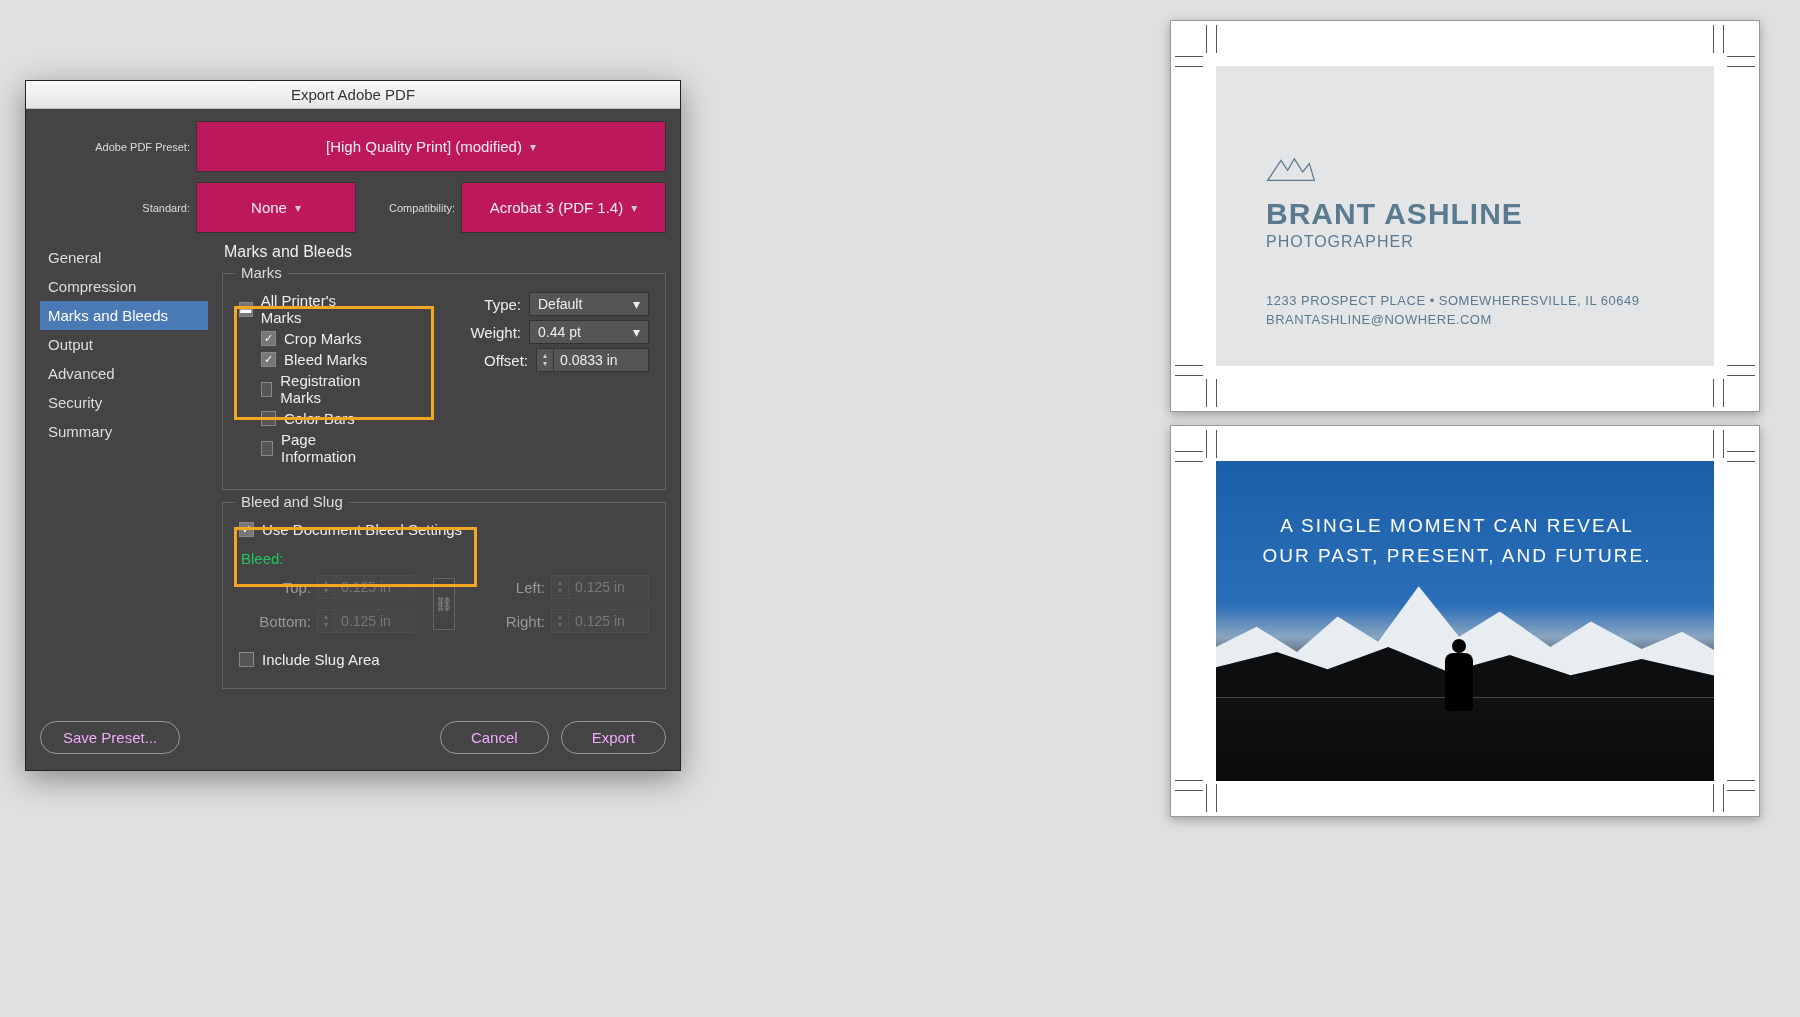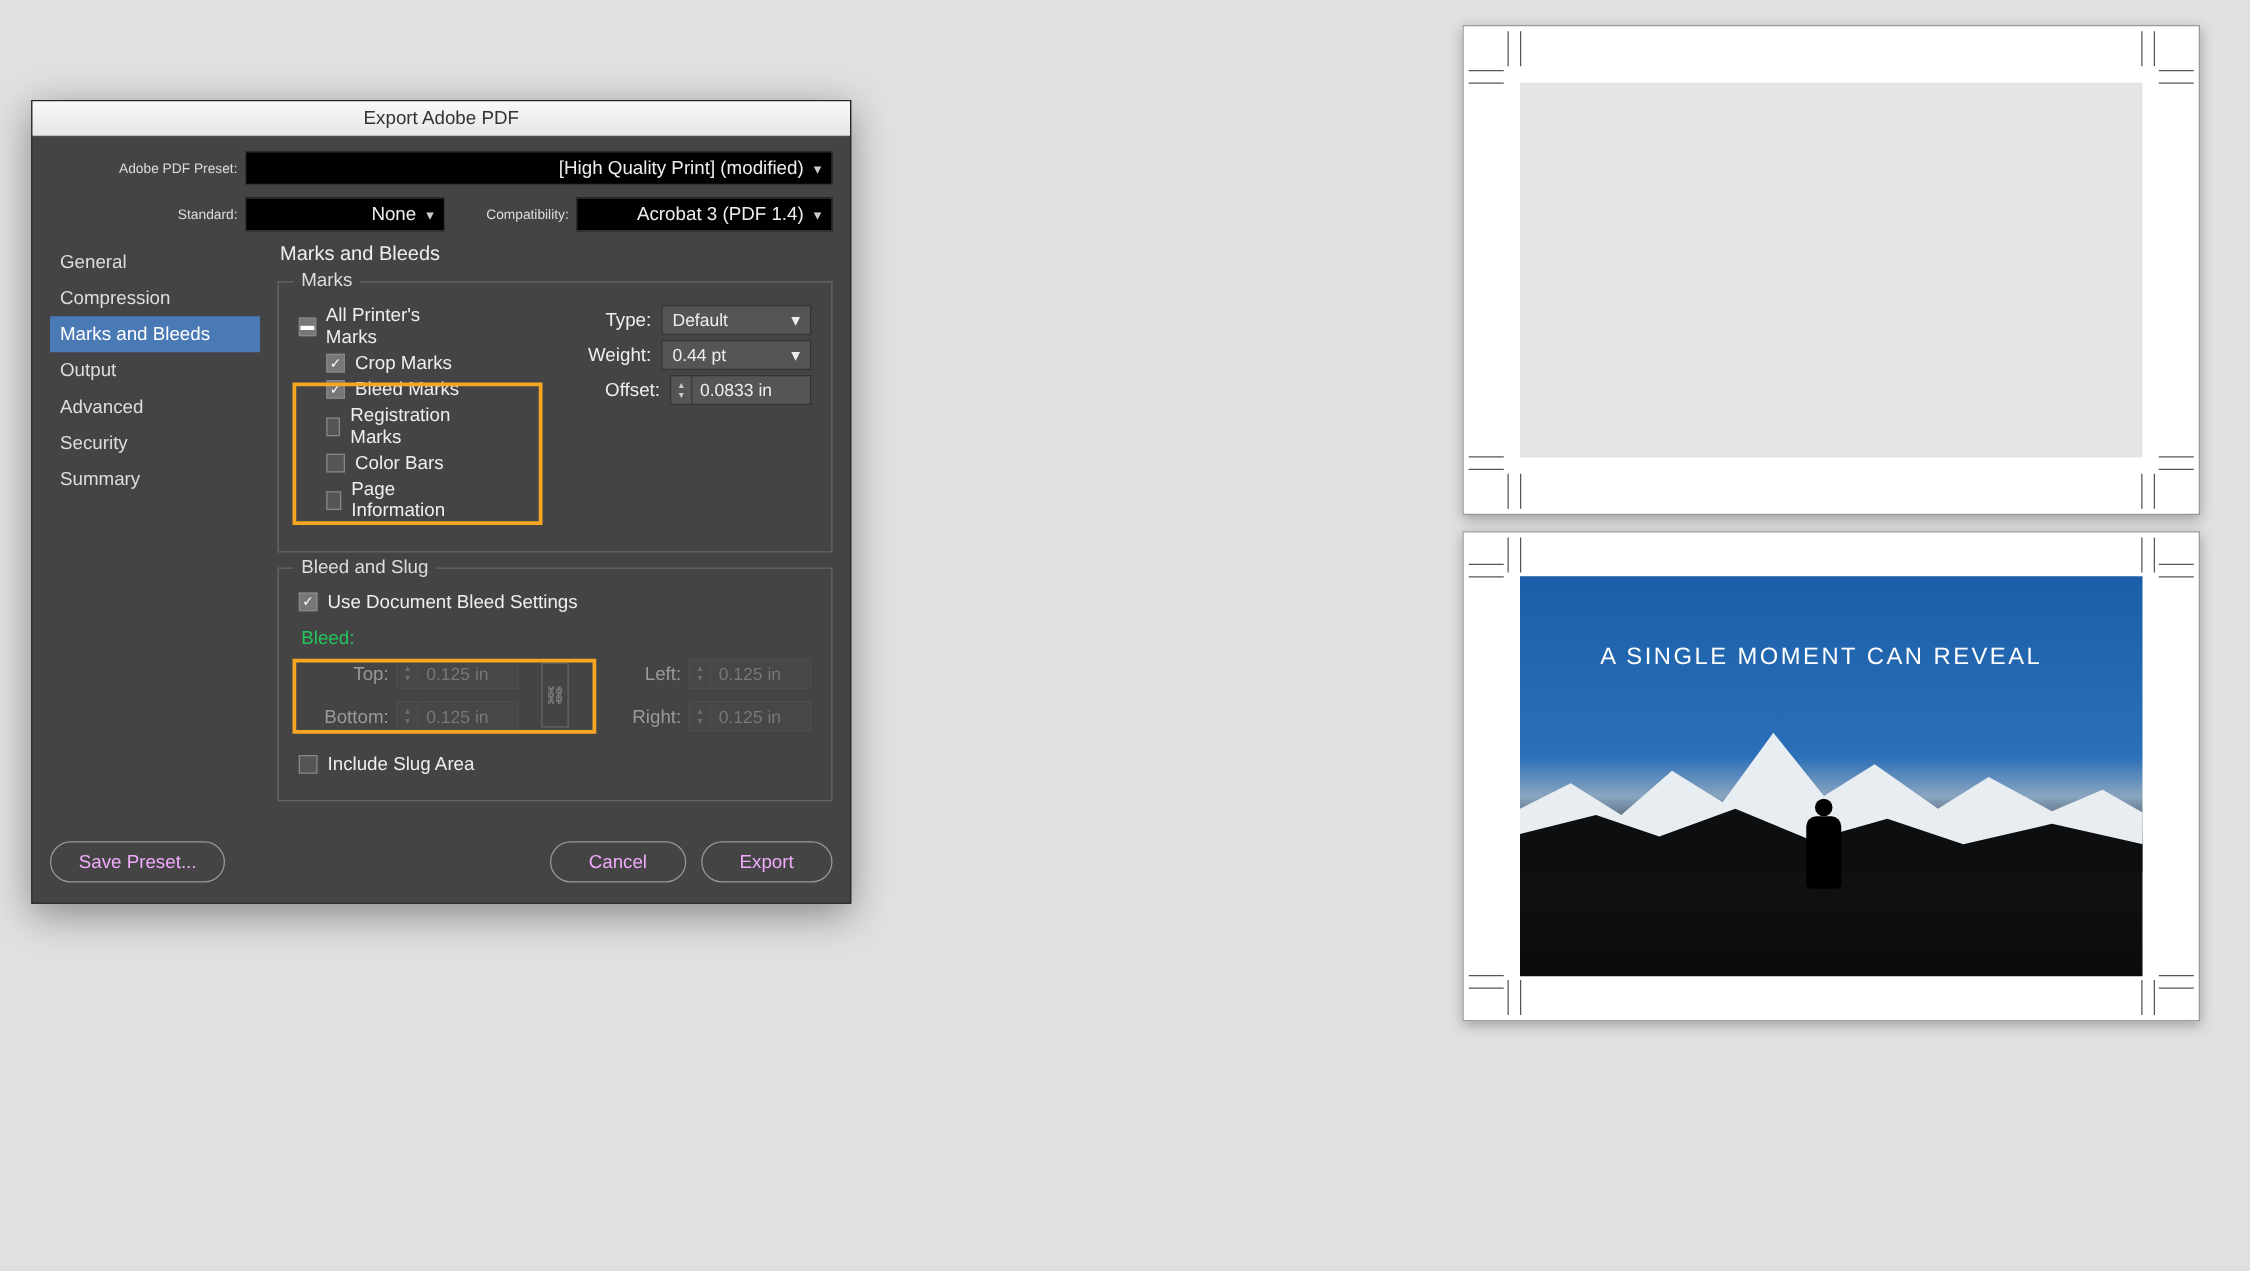--- a/index.html
+++ b/index.html
@@ -13,7 +13,7 @@
 .row { display: flex; align-items: center; margin-bottom: 10px; }
 .lblr { text-align: right; font-size: 11px; color: #ddd; }
 .presetlbl { width: 150px; }
-.select { background: #000000; border: 1px solid #333; color: #eee; font-size: 15px; padding: 4px 8px; position: relative; display: flex; align-items: center; justify-content: flex-end; }
+.select { background: #be185d; border: 1px solid #333; color: #eee; font-size: 15px; padding: 16px 8px; position: relative; display: flex; align-items: center; justify-content: center; }
 .select .chev { margin-left: 8px; font-size: 12px; color: #ccc; }
 .preset { flex: 1; margin-left: 6px; }
 .stdsel { width: 160px; margin-left: 6px; }

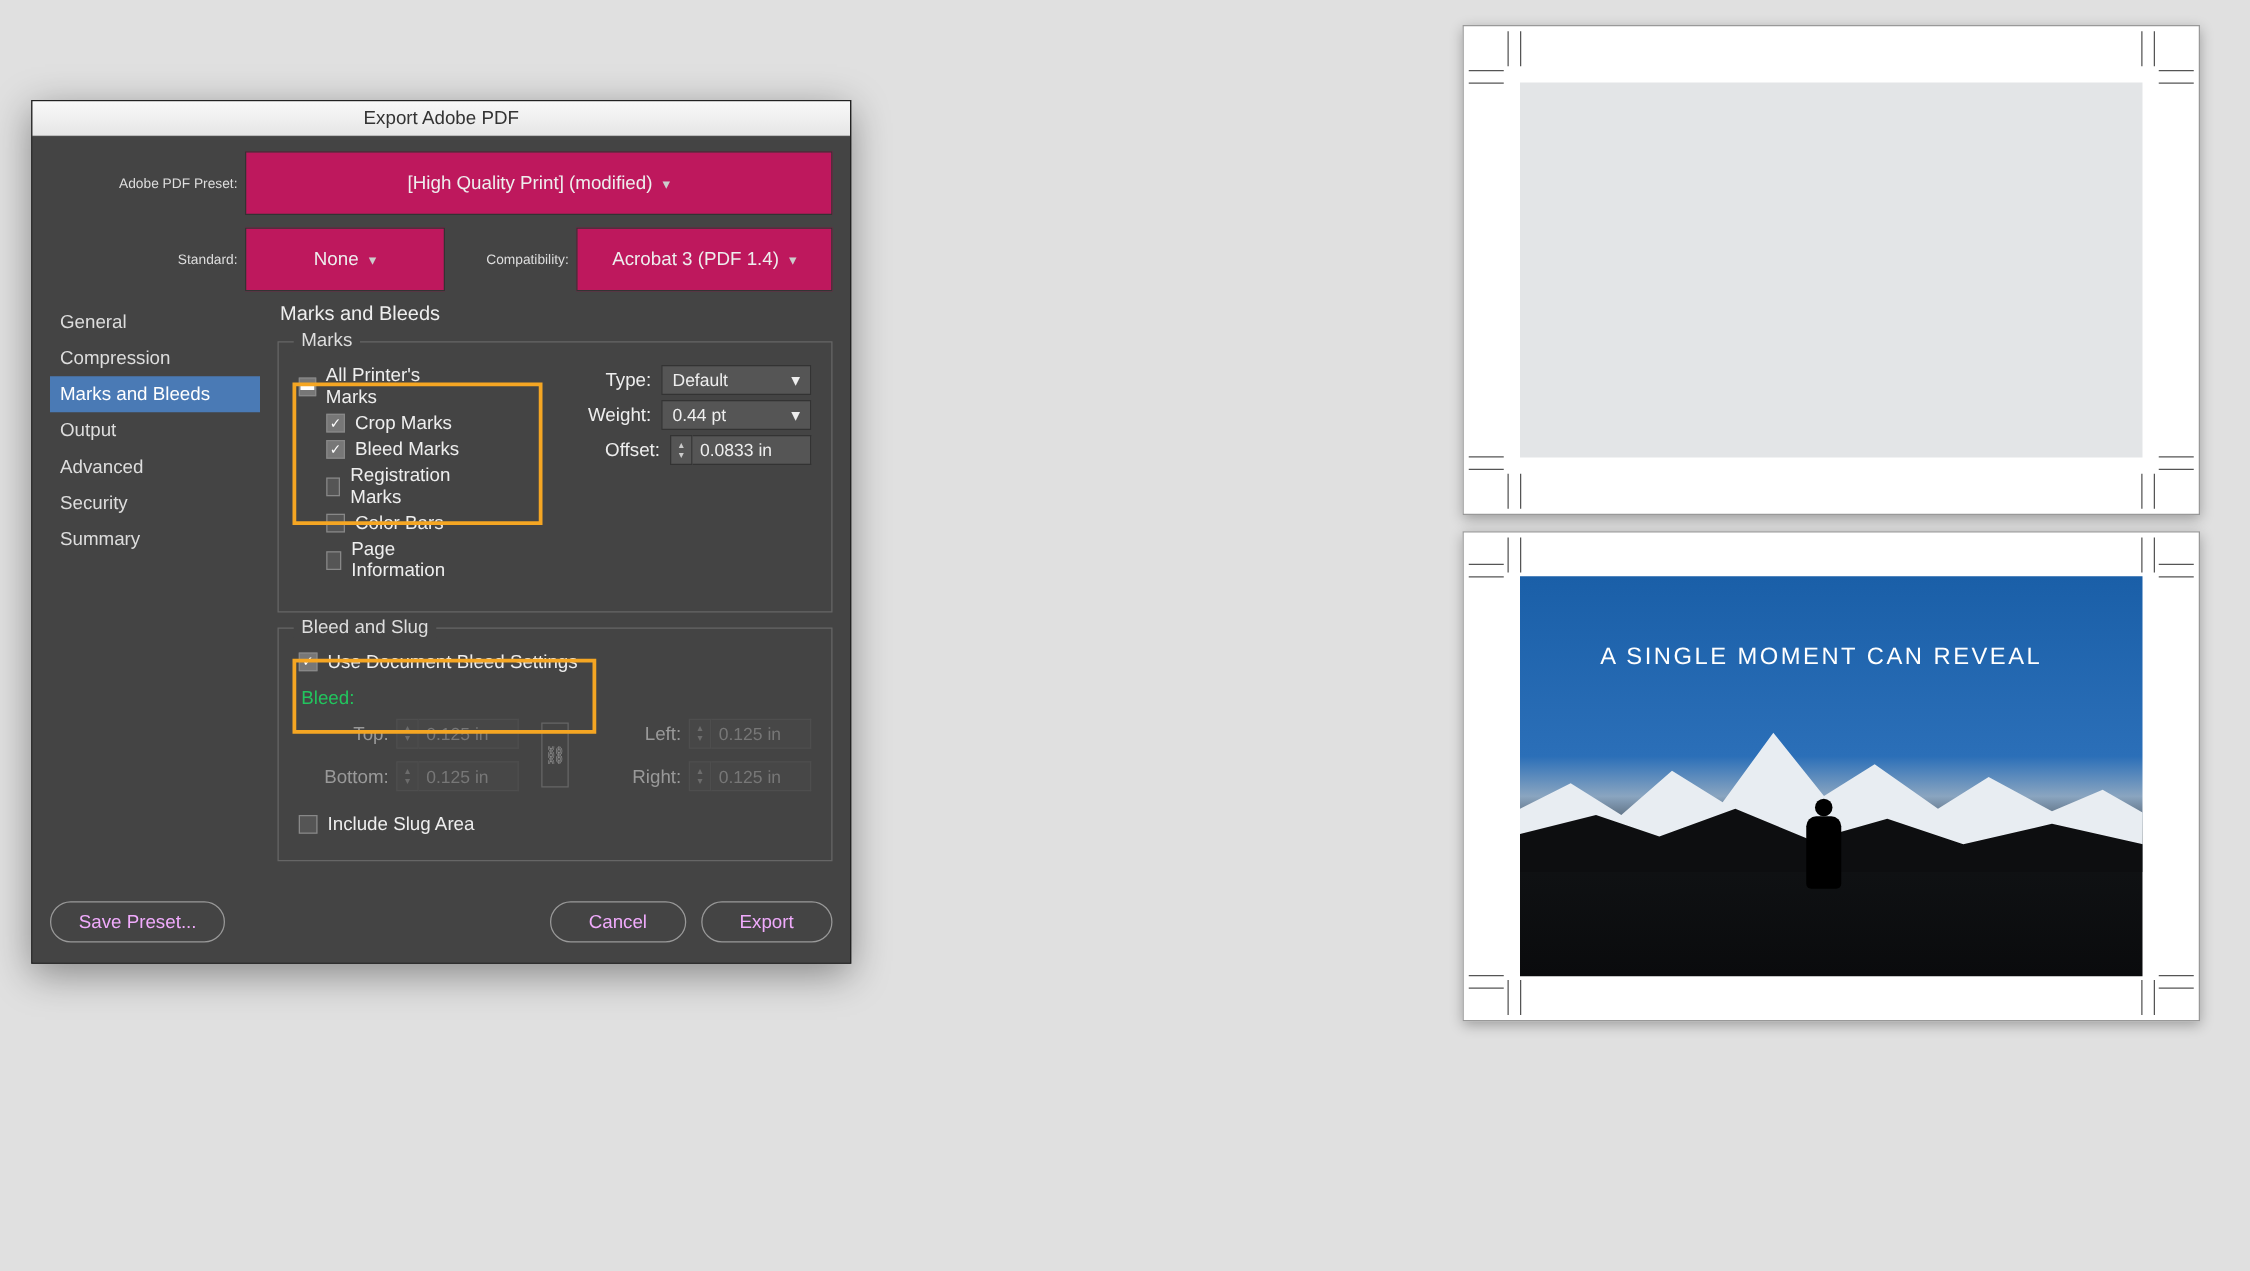--- a/index.html
+++ b/index.html
@@ -275,6 +275,15 @@
   <div class="cm h" style="right:4px;bottom:45px"></div>
   <div class="cm v" style="right:45px;bottom:4px"></div>
 
+  <div class="cardcontent">
+    <svg class="mlogo" viewBox="0 0 60 36">
+        <path d="M2 34 L18 10 L26 22 L34 8 L44 24 L52 14 L58 34 Z" fill="none" stroke="#5a7a8f" stroke-width="1.5"></path>
+      </svg>
+    <div class="name">BRANT ASHLINE</div>
+    <div class="subtitle">PHOTOGRAPHER</div>
+    <div class="addr">1233 PROSPECT PLACE  •  SOMEWHERESVILLE, IL 60649</div>
+    <div class="email">BRANTASHLINE@NOWHERE.COM</div>
+  </div>
 </div>
 
 <div class="preview pv2">

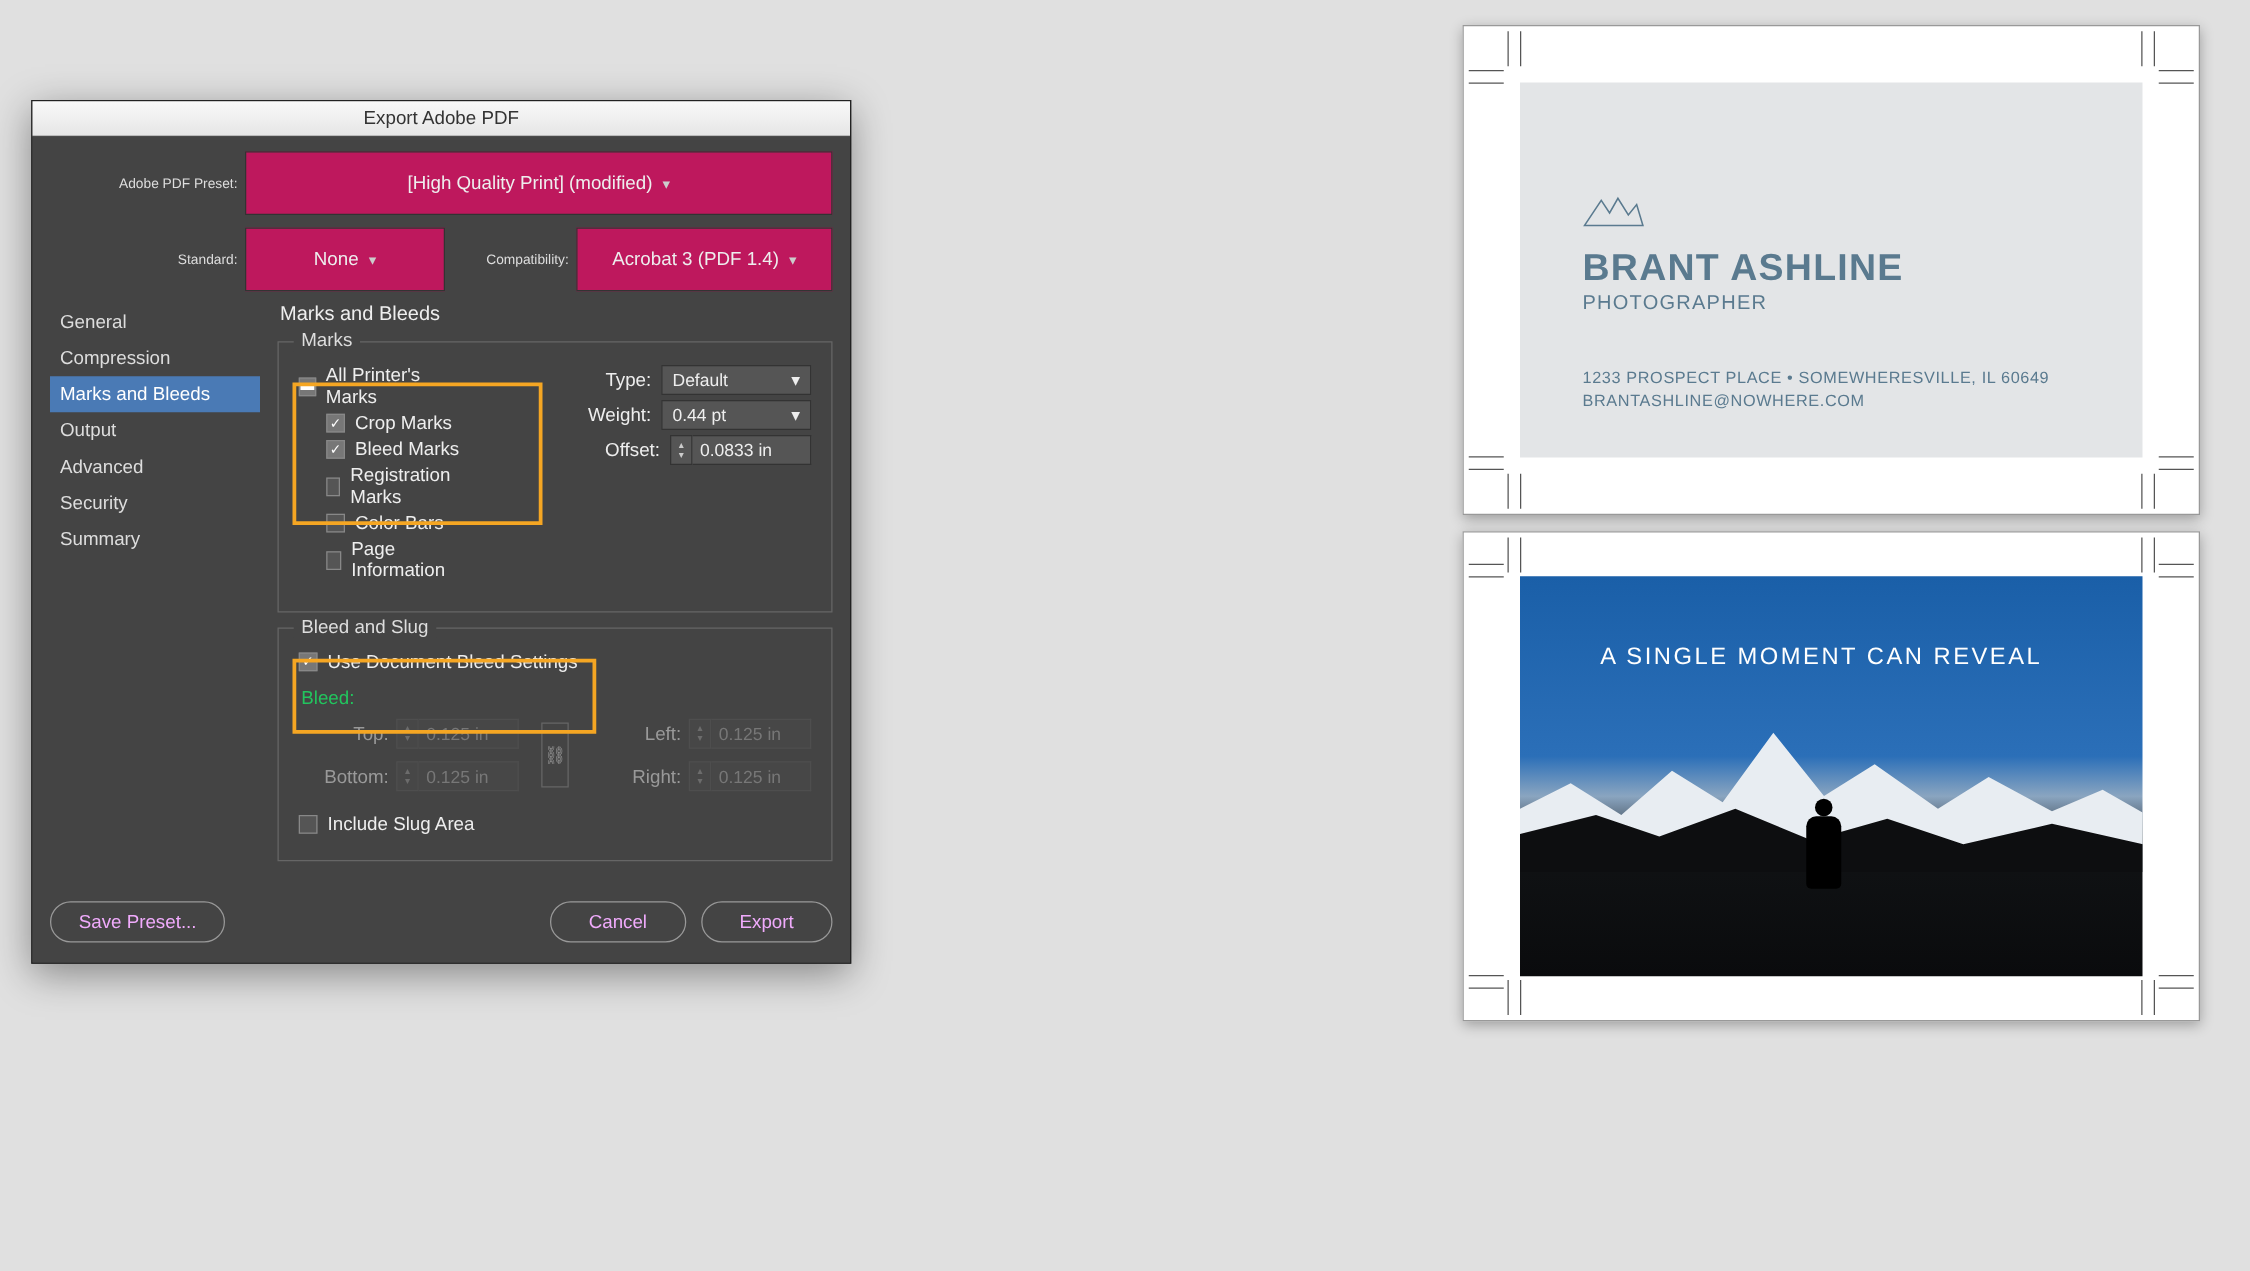--- a/index.html
+++ b/index.html
@@ -295,6 +295,7 @@
     <div class="silh"></div>
     <div class="quote">
       <div>A SINGLE MOMENT CAN REVEAL</div>
+      <div>OUR PAST, PRESENT, AND FUTURE.</div>
     </div>
   </div>
   <div class="cm h" style="left:4px;top:25px"></div>

